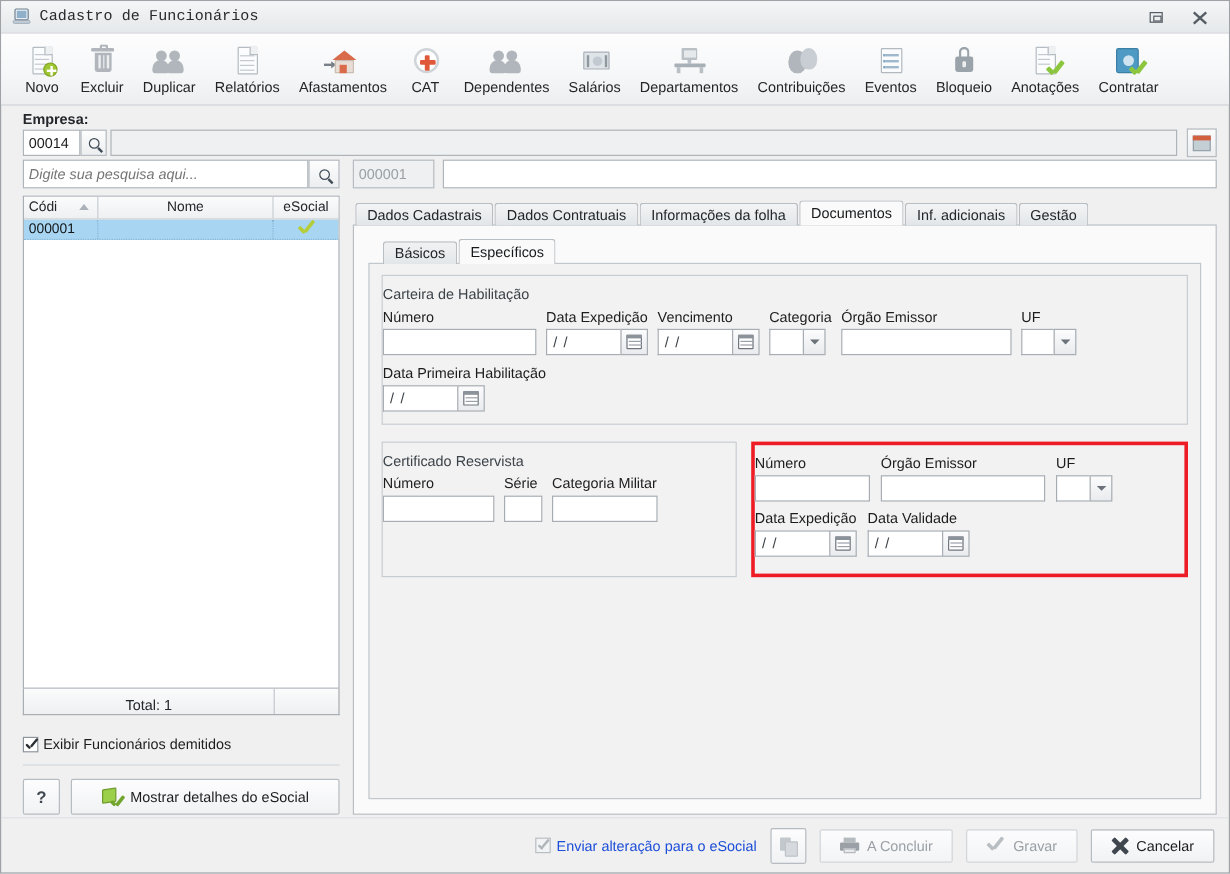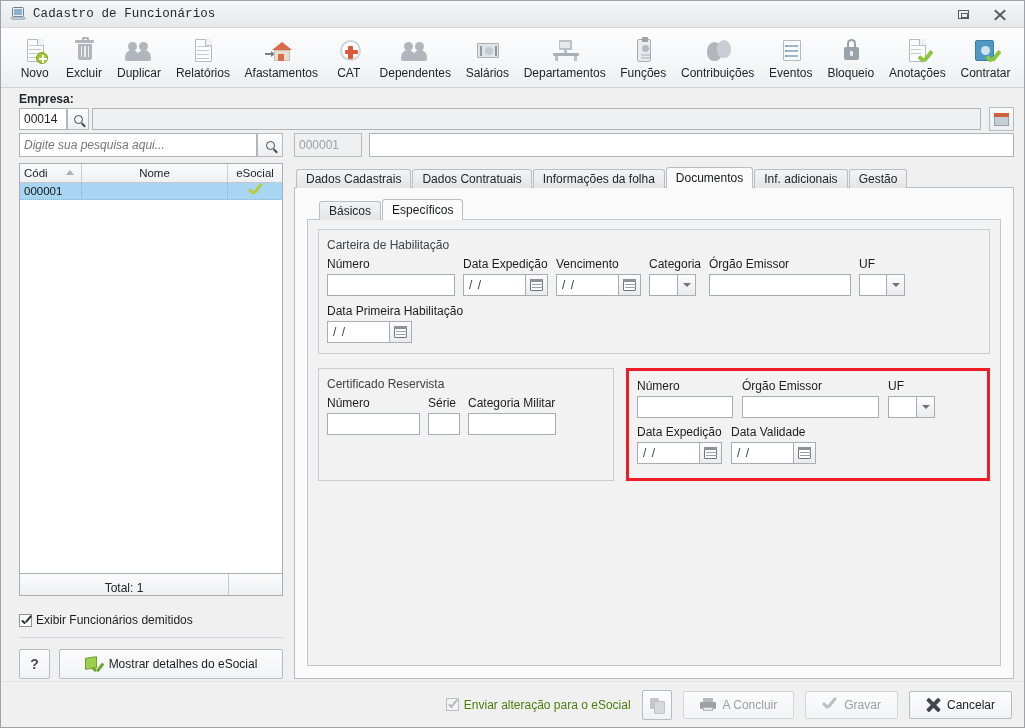--- a/index.html
+++ b/index.html
@@ -413,17 +413,6 @@
       <span class="lbl">Departamentos</span>
     </div>
 
-    <div class="tbtn">
-      <span class="ico">
-        <span class="badge-ico">
-            <span class="clip"></span>
-            <span class="ph"></span>
-            <i style="top:14px"></i>
-            <i style="top:17px"></i>
-          </span>
-      </span>
-      <span class="lbl">Funções</span>
-    </div>
 
     <div class="tbtn">
       <span class="ico">

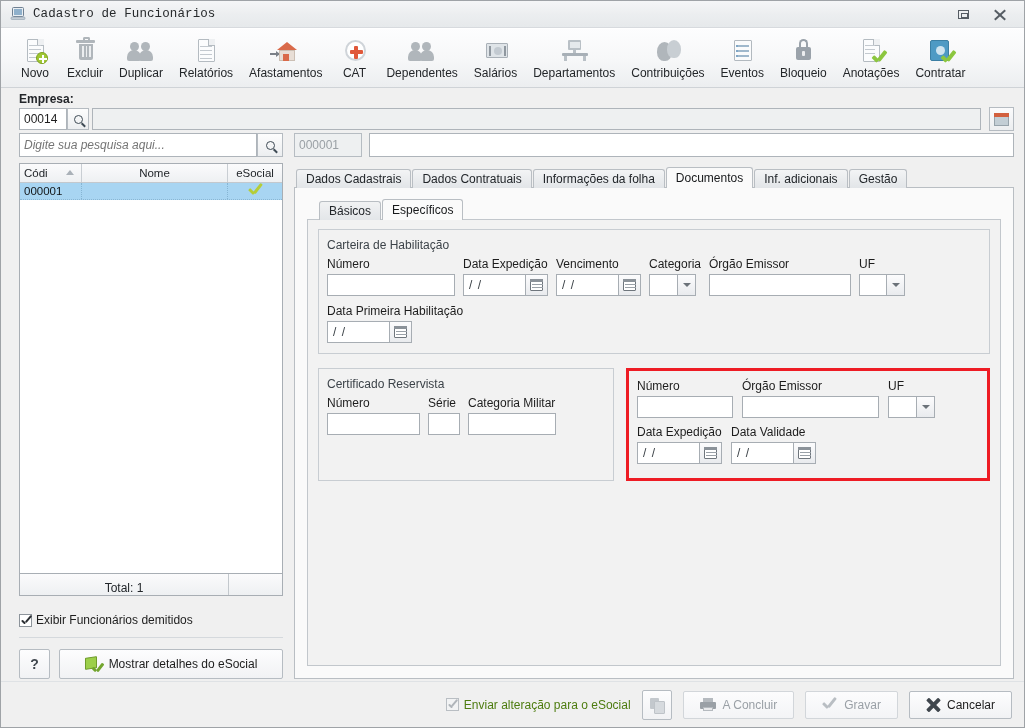--- a/index.html
+++ b/index.html
@@ -228,7 +228,7 @@
   .tabpanel.inner { border:1px solid #c2c7cc; background:#f2f2f2; padding:9px 10px; }
 
   
-  .gbox { border:1px solid #c8cdd2; background:#f2f2f2; position:relative; padding:8px 12px 10px 8px; }
+  .gbox { border:1px solid #c8cdd2; background:#f2f2f2; position:relative; padding:8px 12px 10px 0; }
   .gbox > .gtitle { font-size:12px; color:#3c4349; margin-bottom:5px; }
   .gbox.highlight { border:3px solid #ee1c24; }
 

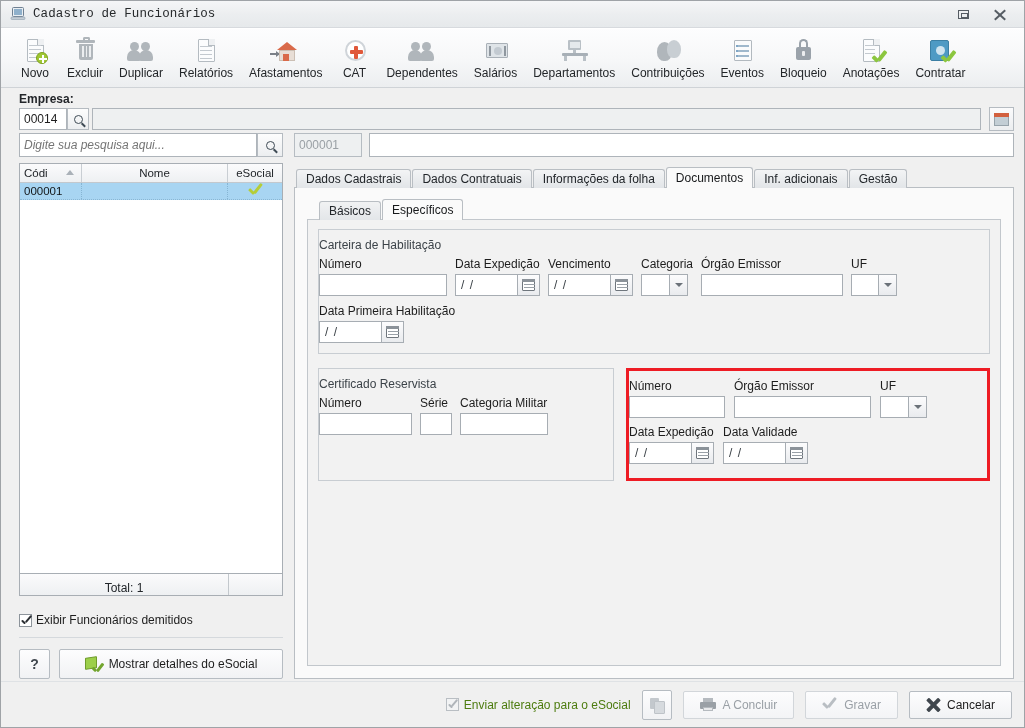--- a/index.html
+++ b/index.html
@@ -190,7 +190,7 @@
   .cbox.disabled { background:#f2f3f4; border-color:#b9bec3; }
   .cbox.disabled:before, .cbox.disabled:after { background:#b0b5ba; }
   .chk-row .ctext { font-size:12px; color:#1d1d1d; }
-  .chk-row.dim .ctext { color:#4d7c0f; }
+  .chk-row.dim .ctext { color:#1d4ed8; }
 
   .hr { margin-top:9px; height:1px; background:#d5d9dd; }
 

